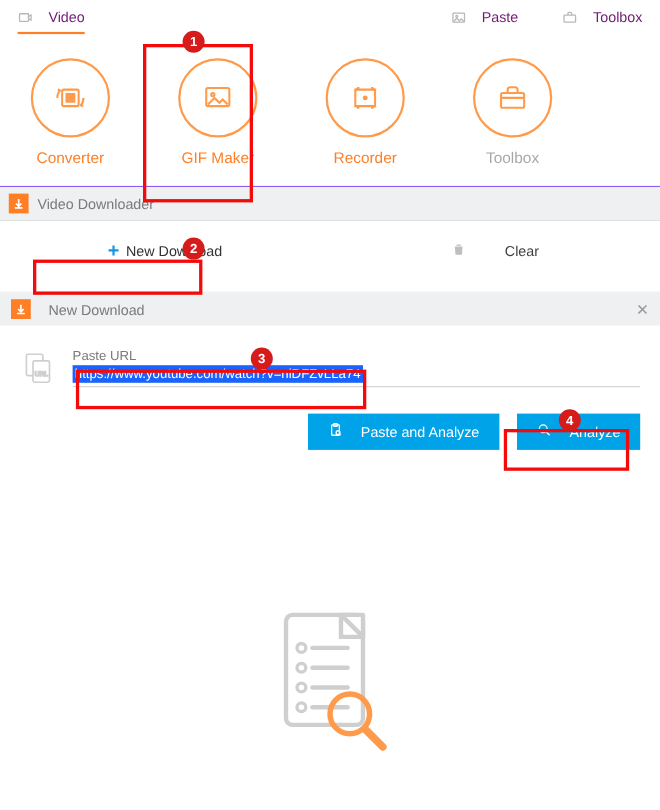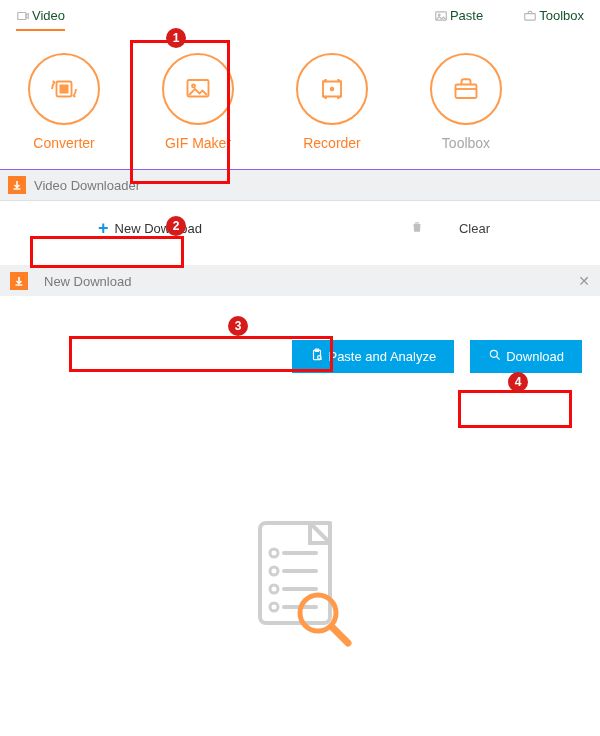--- a/index.html
+++ b/index.html
@@ -22,8 +22,8 @@
     .nav-tab {
       display: flex;
       align-items: center;
-      gap: 2px;
-      color: #14532d;
+      gap: 14px;
+      color: #701a75;
       padding-bottom: 6px;
       border-bottom: 2px solid transparent;
       cursor: pointer;

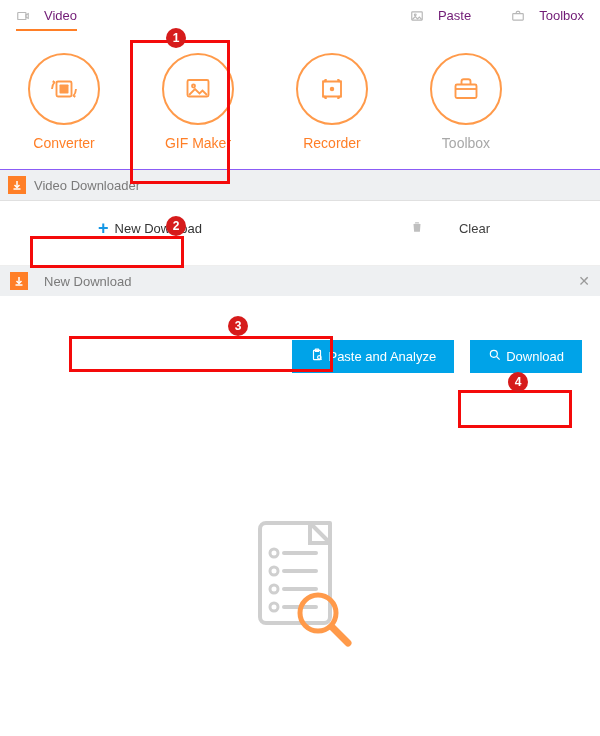--- a/index.html
+++ b/index.html
@@ -327,6 +327,21 @@
   </div>
 
   <div class="modal-body">
+    <div class="url-row">
+      <div class="url-icon">
+        <svg width="36" height="36" viewBox="0 0 48 48" fill="none" stroke="#cfcfcf" stroke-width="2">
+          <rect x="8" y="8" width="20" height="26" rx="2"></rect>
+          <rect x="16" y="16" width="20" height="26" rx="2" fill="#fff"></rect>
+          <text x="26" y="34" font-size="8" fill="#cfcfcf" text-anchor="middle" font-family="Arial">URL</text>
+        </svg>
+      </div>
+      <div class="url-field-wrap">
+        <div class="url-label">Paste URL</div>
+        <div style="border-bottom:1px solid #cfcfcf; padding-bottom:3px;">
+          <span class="url-selected">https://www.youtube.com/watch?v=nlDFZvLLa74</span>
+        </div>
+      </div>
+    </div>
 
     <div class="btn-row">
       <button class="btn">

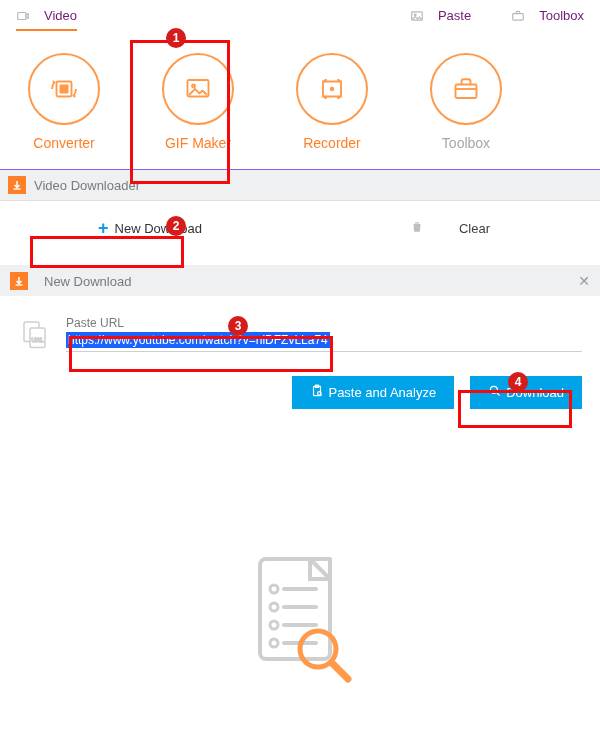--- a/index.html
+++ b/index.html
@@ -190,7 +190,7 @@
       cursor: pointer;
       display: flex;
       align-items: center;
-      gap: 4px;
+      gap: 16px;
     }
 
     

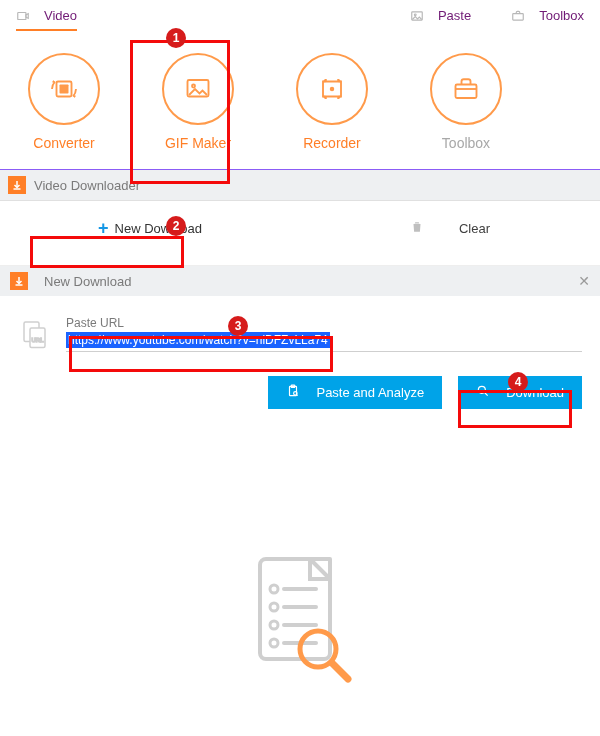--- a/index.html
+++ b/index.html
@@ -362,7 +362,7 @@
               <path d="M15 15l5 5"></path>
             </svg>
         </span>
-        <span>Download</span>
+        <span>Analyze</span>
       </button>
     </div>
   </div>

